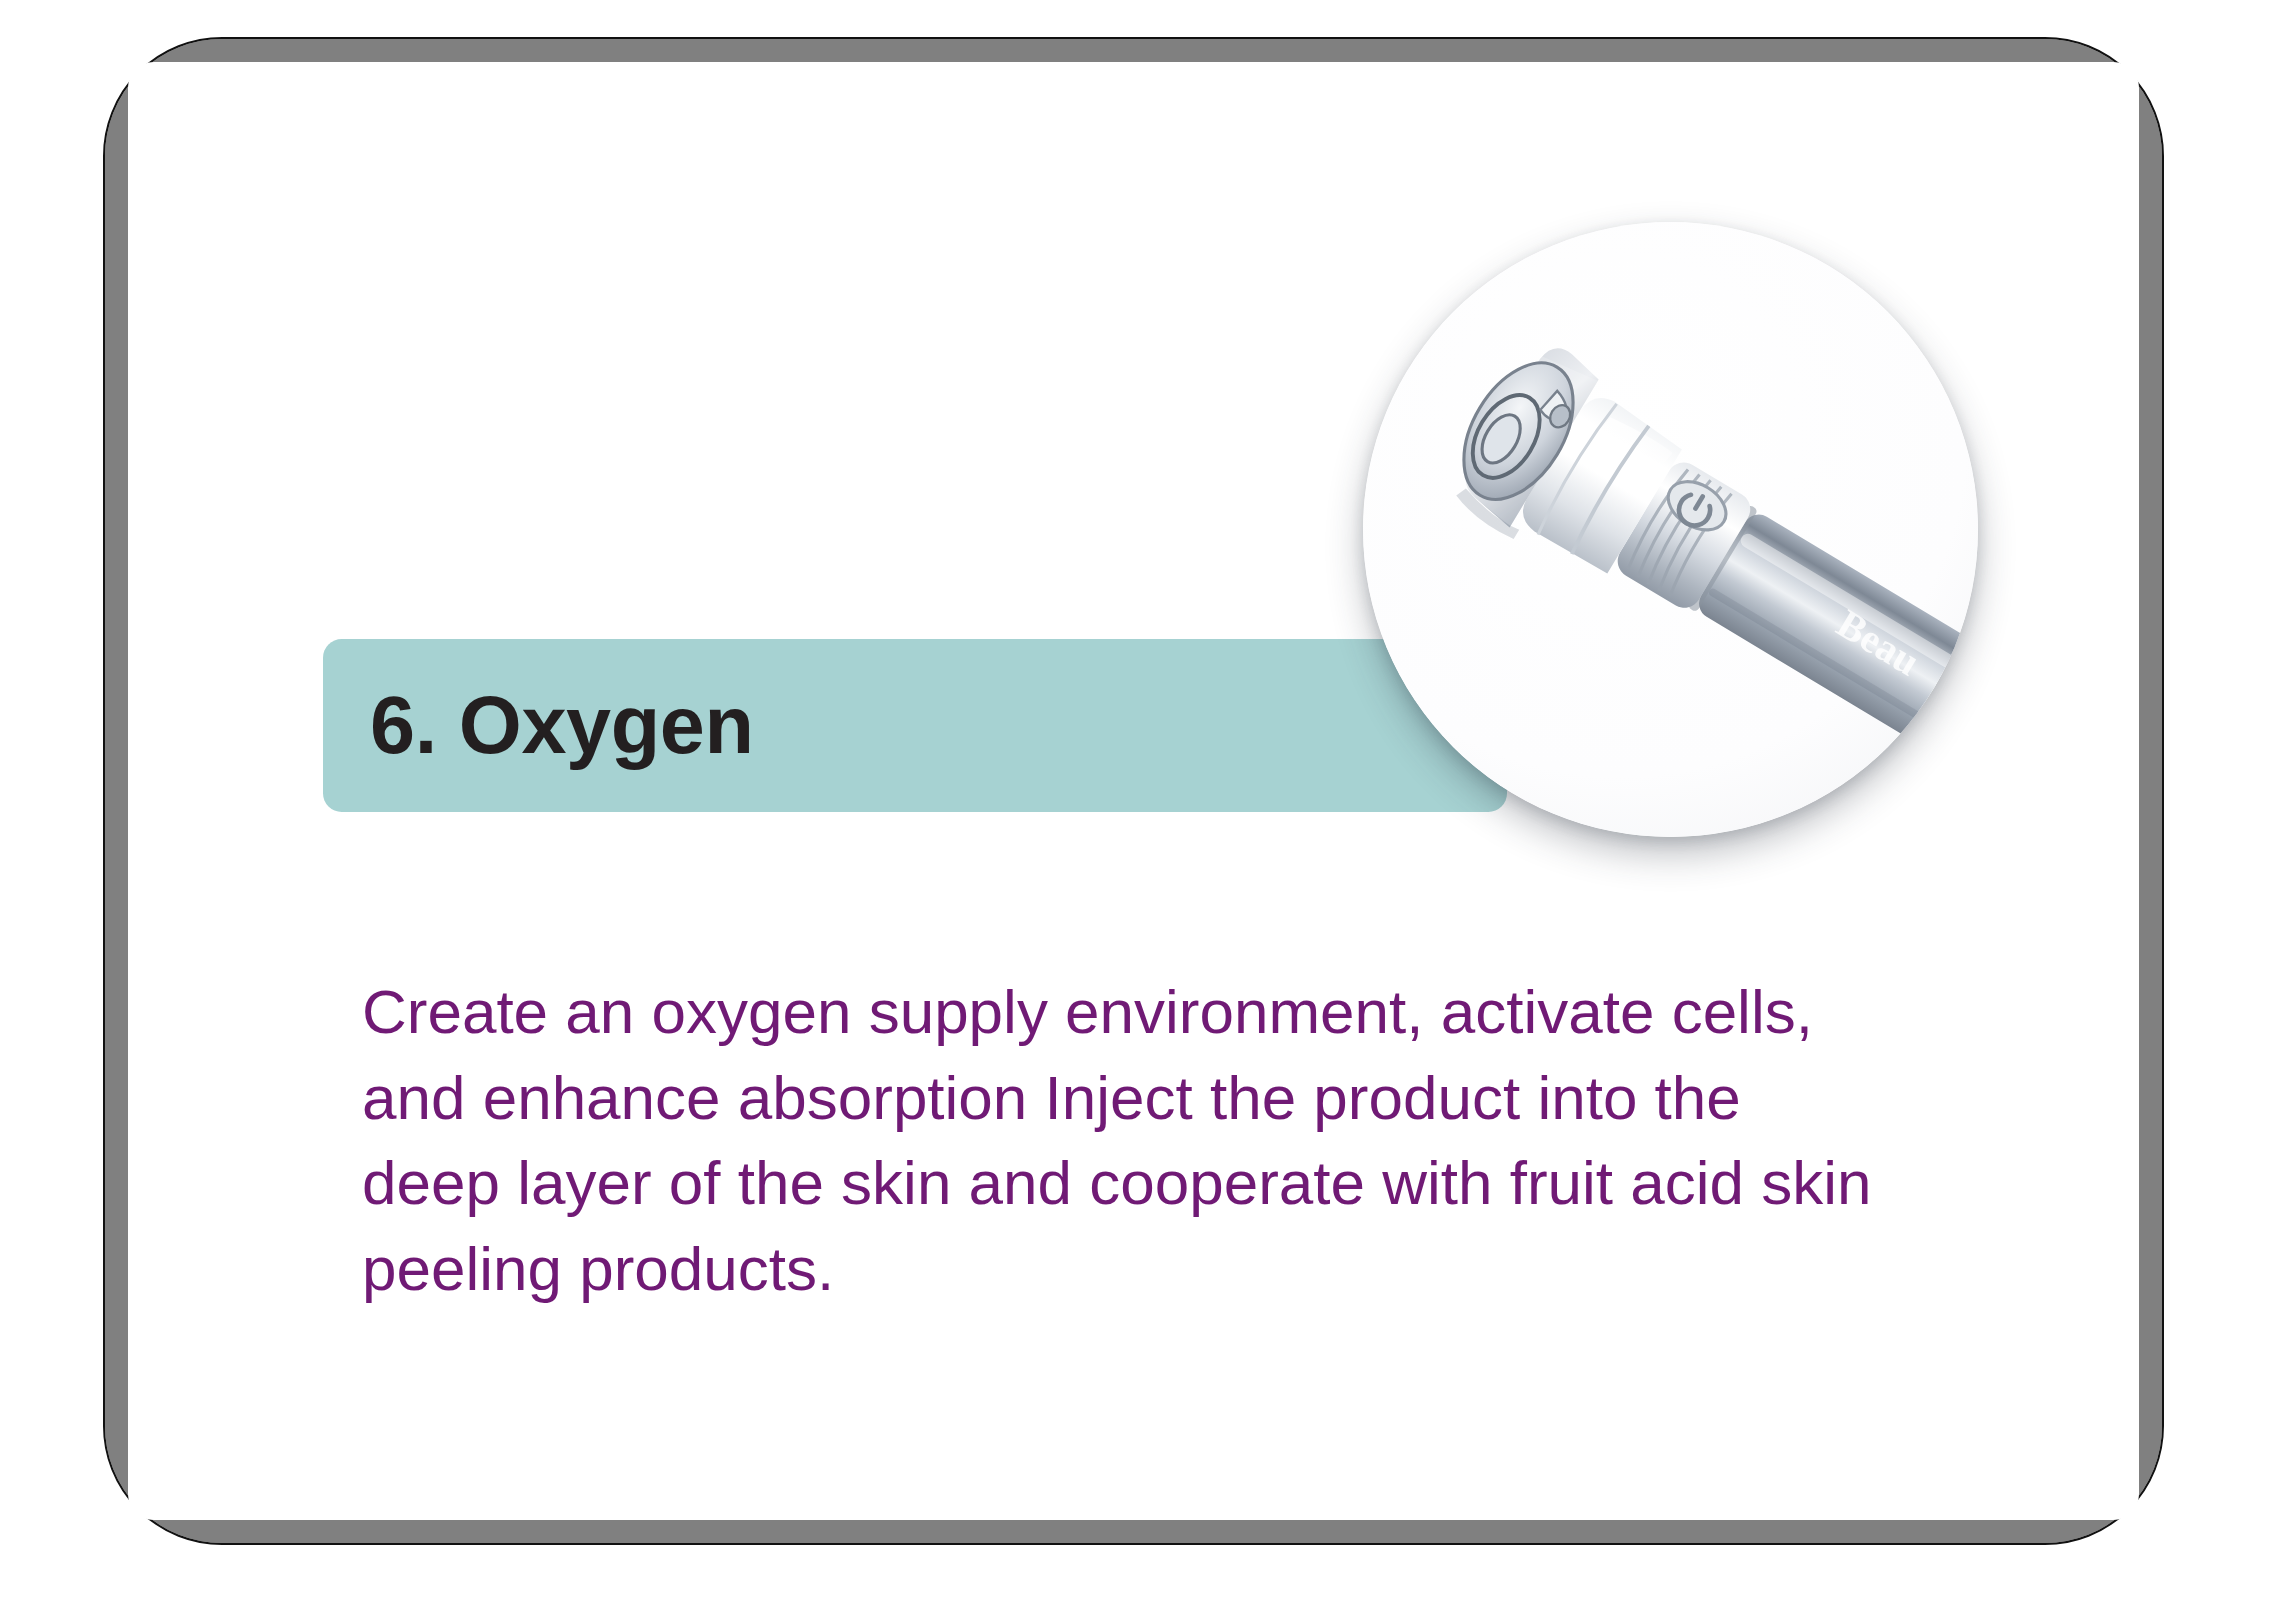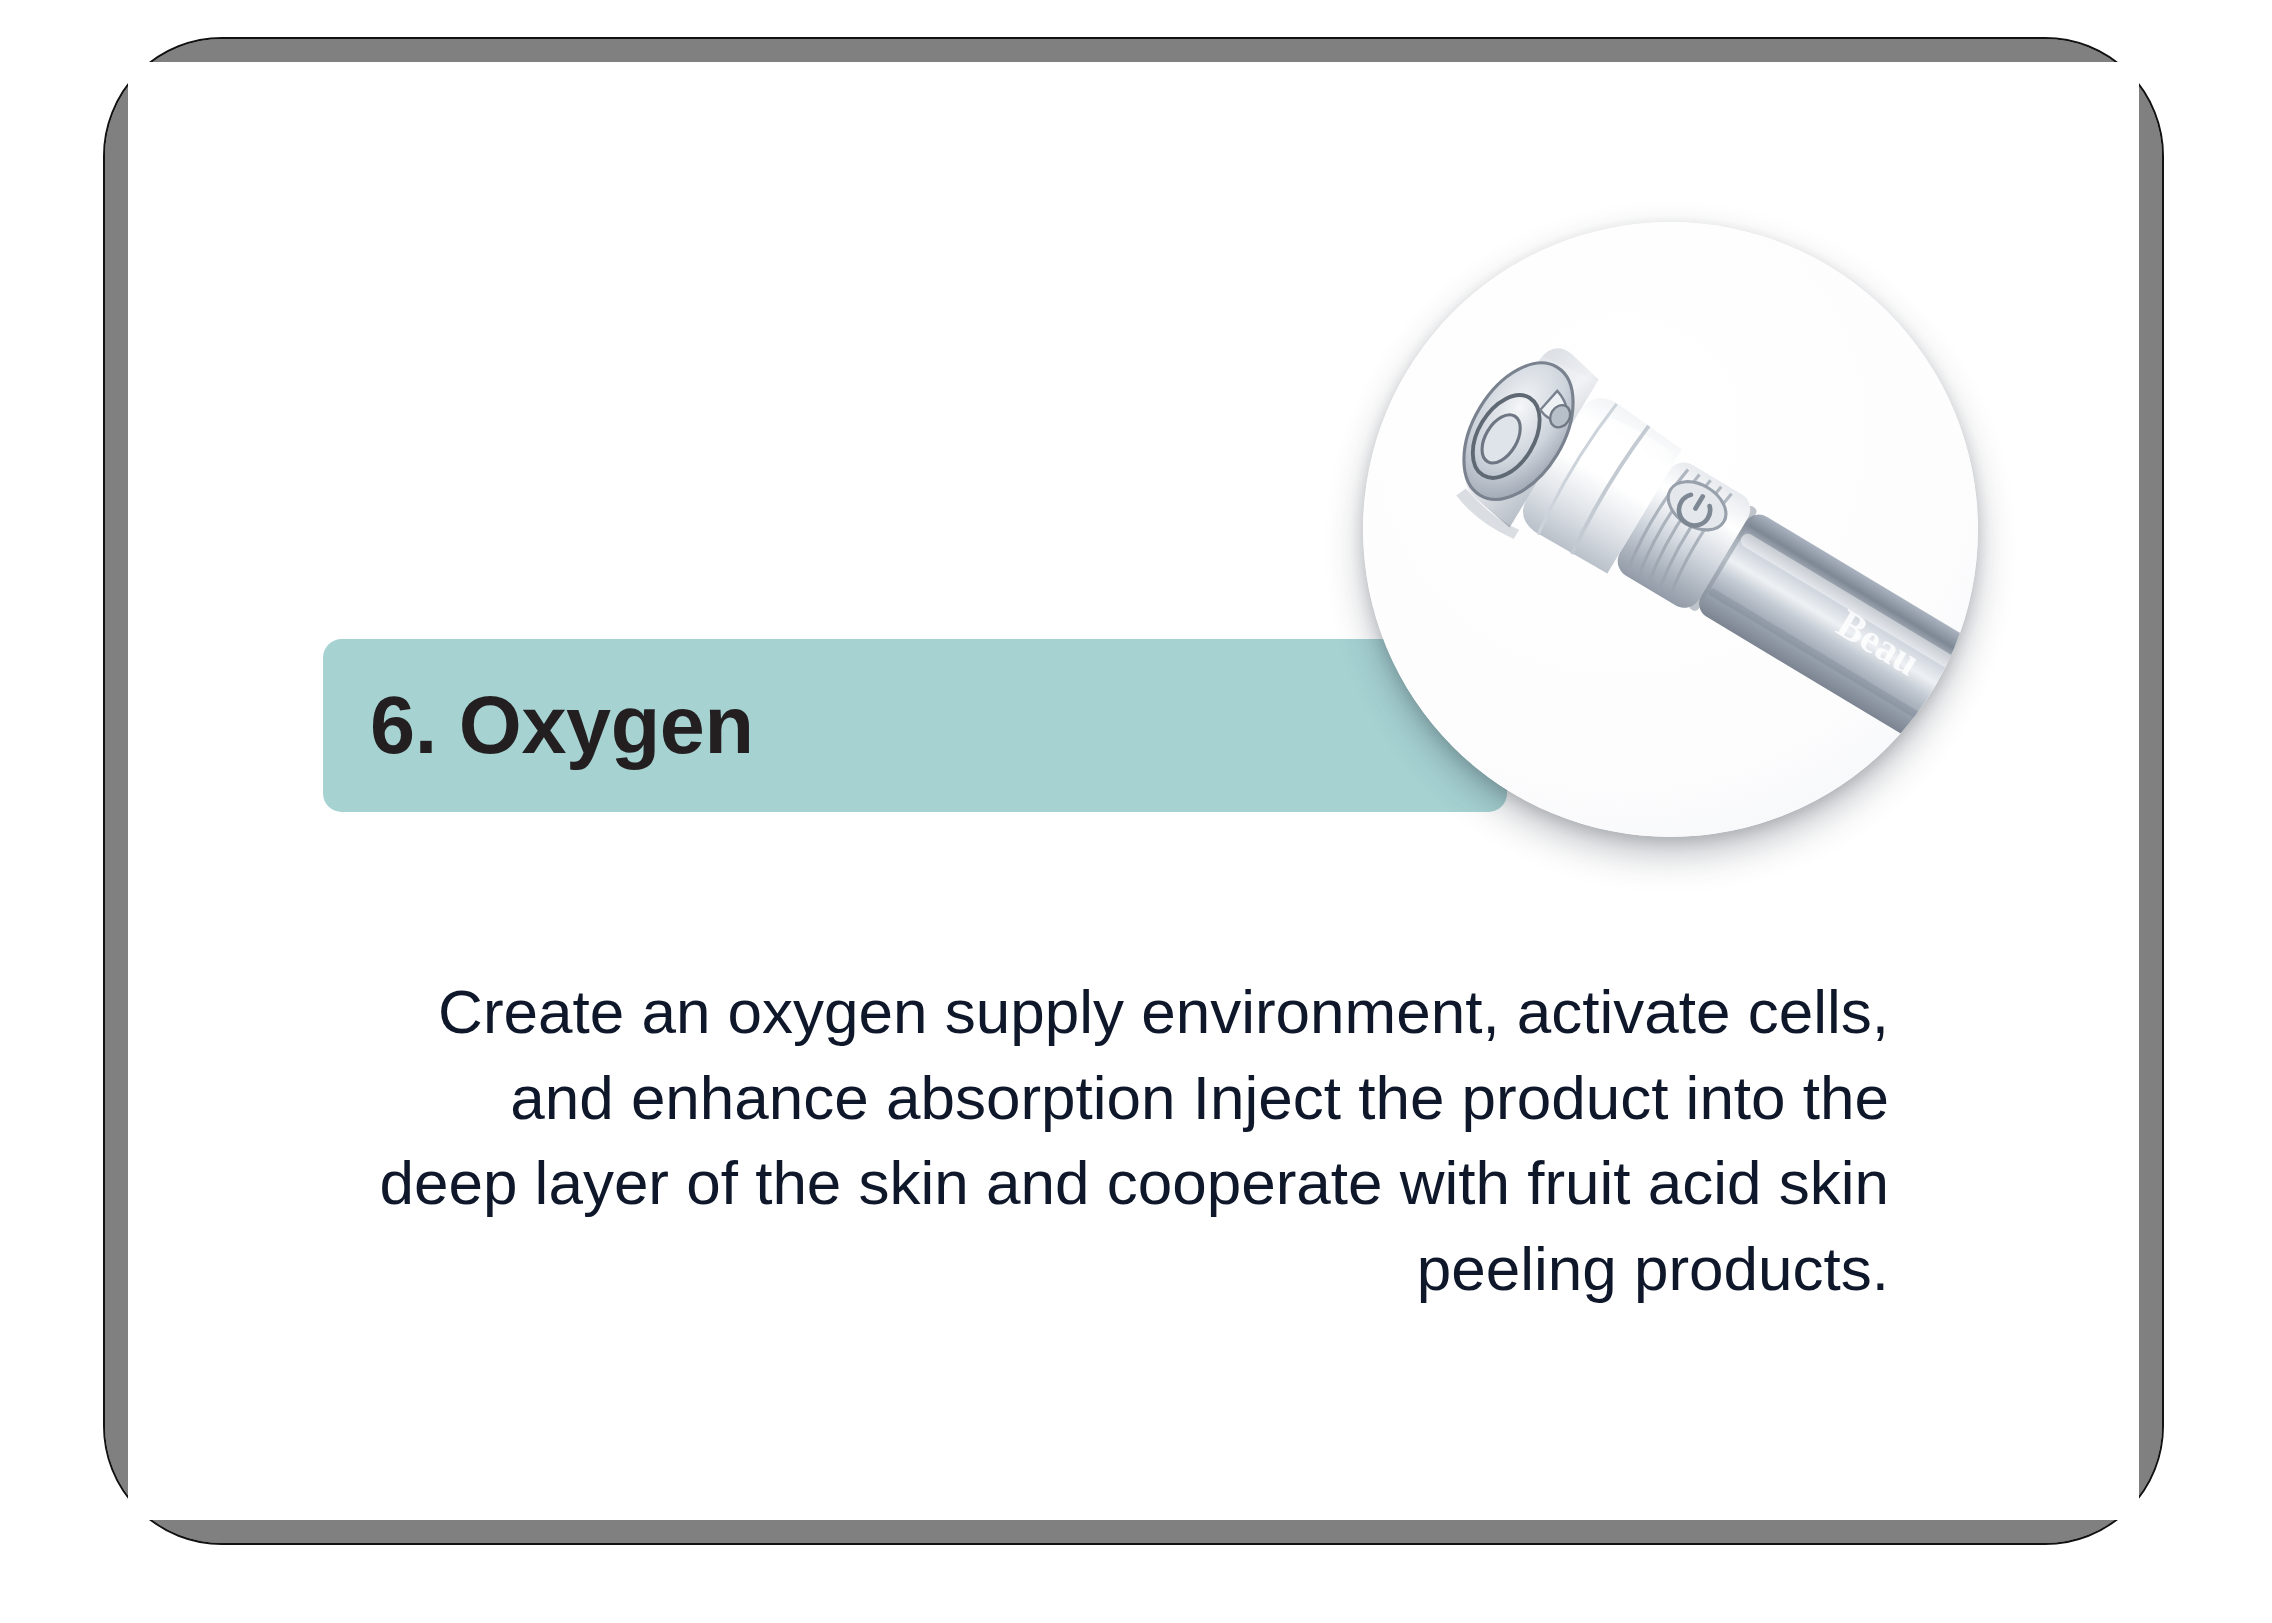--- a/index.html
+++ b/index.html
@@ -44,7 +44,7 @@
   .card-inner {
     position: absolute;
     inset: 0;
-    border-radius: 16px;
+    border-radius: 26px;
     background: #ffffff;
     overflow: visible;
     text-decoration: underline;

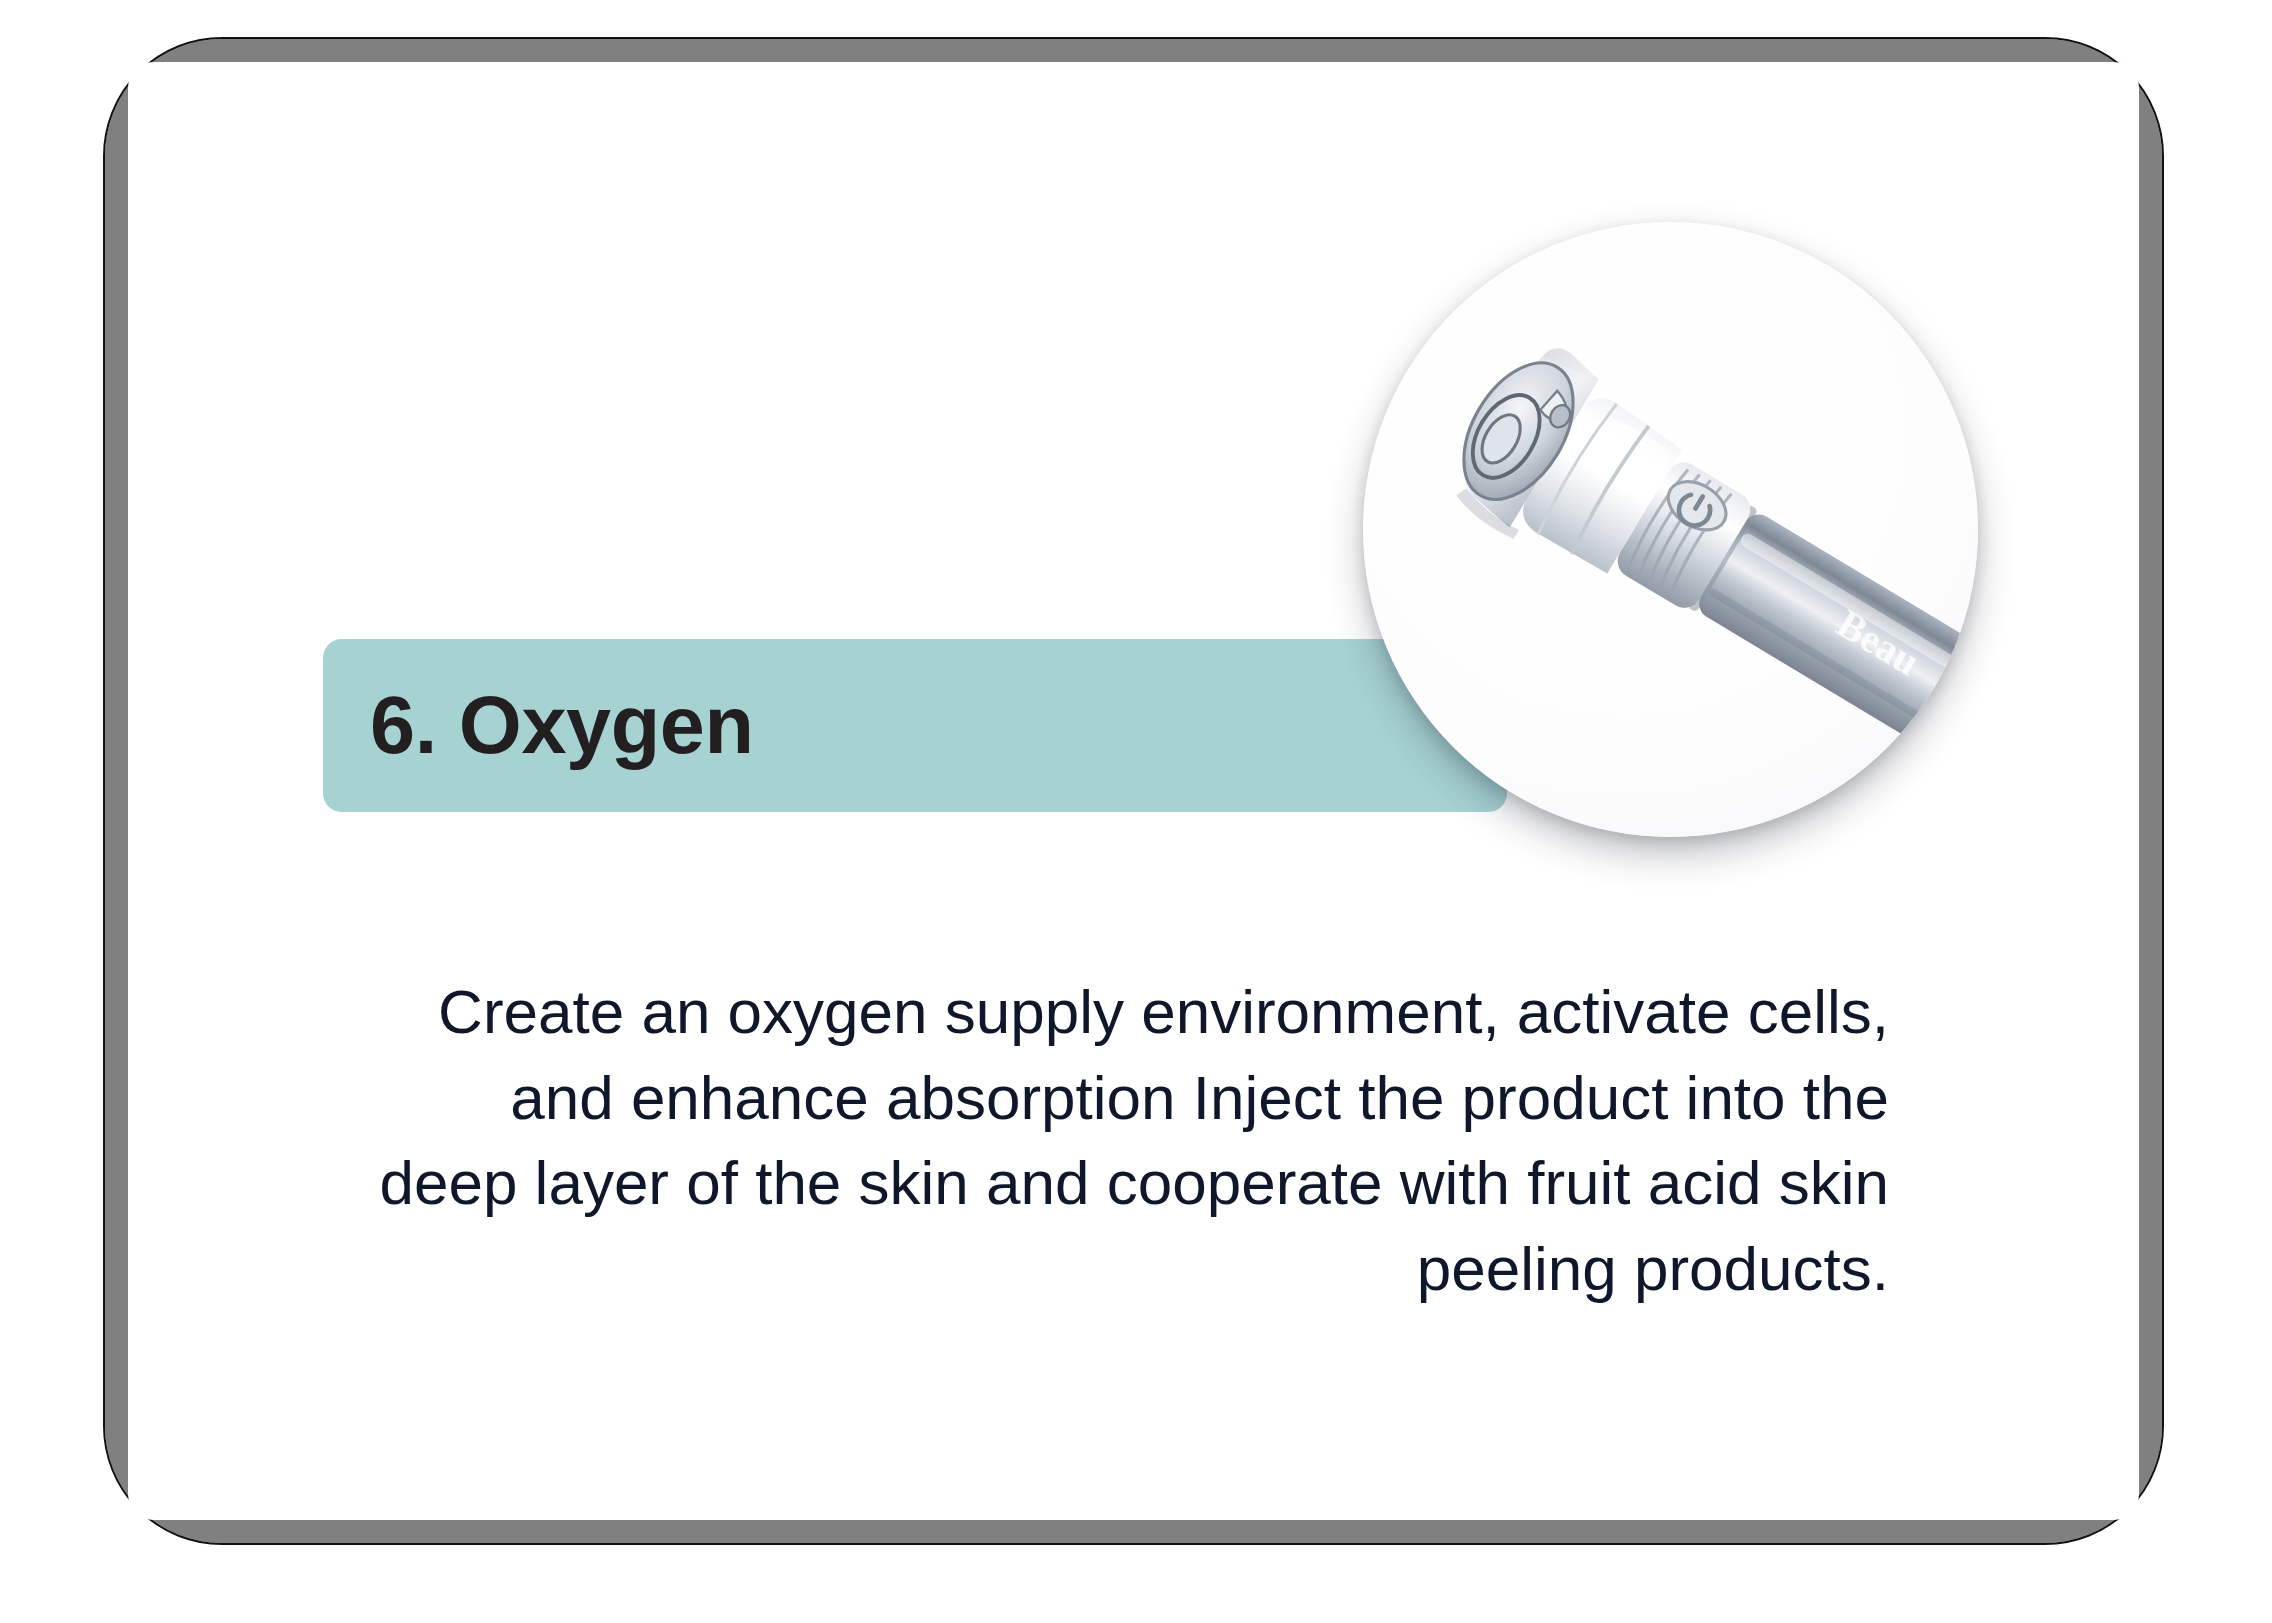--- a/index.html
+++ b/index.html
@@ -108,9 +108,8 @@
     z-index: 2;
     font-size: 62px;
     line-height: 1.38;
-    color: #0f172a;
+    color: #701a75;
     font-weight: 400;
-    text-align: right;
   }
 </style>
 </head>

